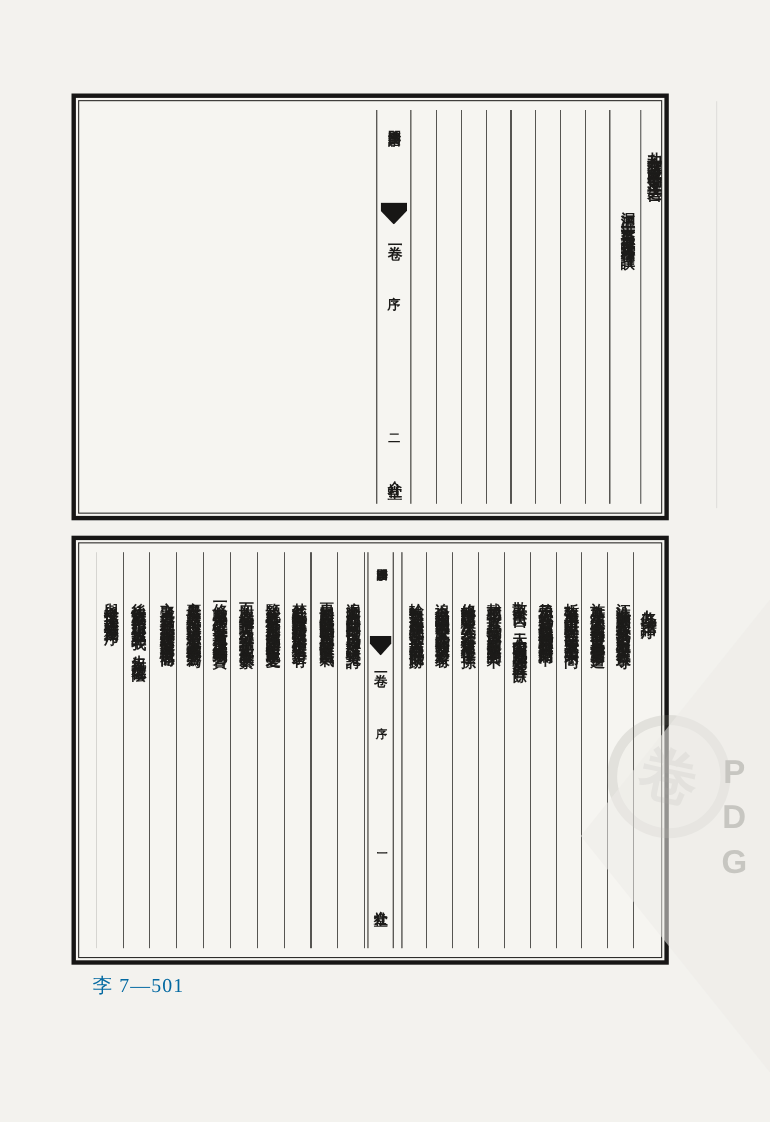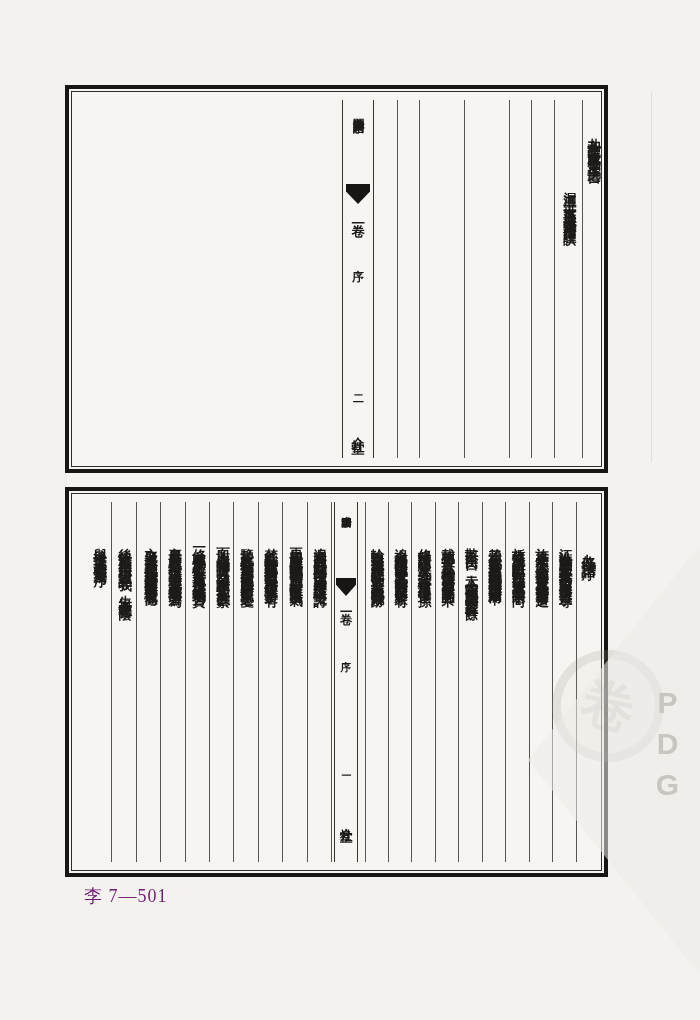--- a/index.html
+++ b/index.html
@@ -17,7 +17,7 @@
   .fishtail{position:absolute;background:#171615;}
   .vcol{position:absolute;width:23px;display:flex;justify-content:center;}
   .hon-gap{margin-inline-start:15px;}
-  .catalog{position:absolute;font-family:"Liberation Serif", serif;color:#701a75;
+  .catalog{position:absolute;font-family:"Liberation Serif", serif;color:#0369a1;
            font-size:18px;letter-spacing:1px;}
   .wm-tri{position:absolute;left:528px;top:545px;width:172px;height:430px;
           background:#ecebe7;opacity:.55;clip-path:polygon(100% 0,100% 100%,0 50%);

